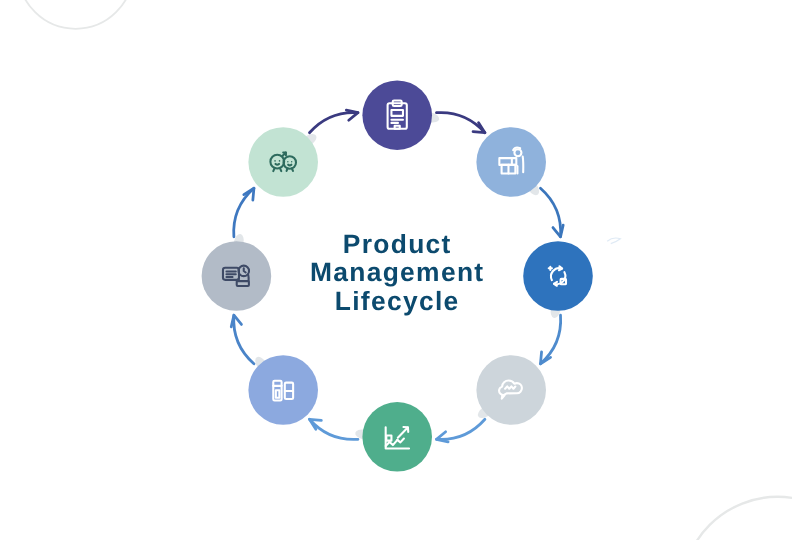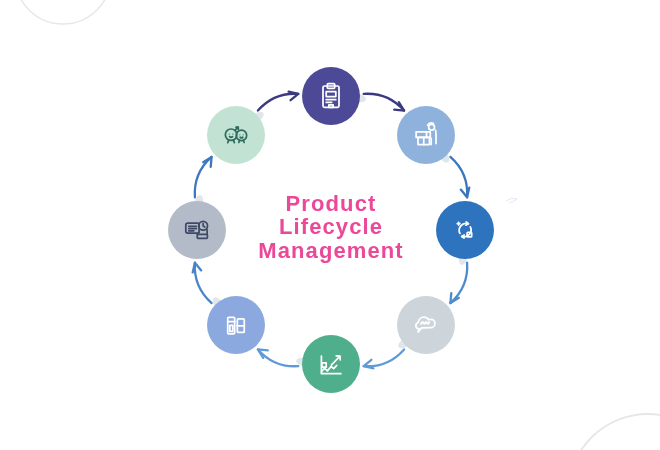--- a/index.html
+++ b/index.html
@@ -56,7 +56,7 @@
       <path d="M288.6,91.7 L298.3,93.9 L290.6,100.2" fill="none" stroke="#3A3A80" stroke-width="2.3" stroke-linecap="round" stroke-linejoin="round"></path>
     </svg>
 
-  <div class="center-title" style="color: #ec4899;">
+  <div class="center-title" style="color: #0c4a6e;">
     <div>Product</div>
     <div>Lifecycle</div>
     <div>Management</div>

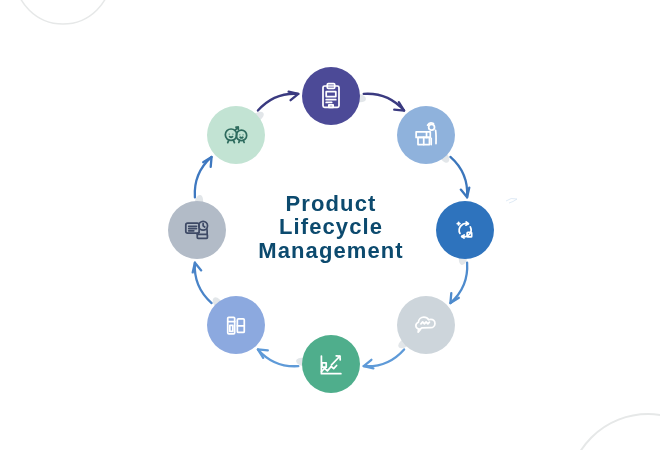--- a/index.html
+++ b/index.html
@@ -58,8 +58,8 @@
 
   <div class="center-title" style="color: #0c4a6e;">
     <div>Product</div>
+    <div>Management</div>
     <div>Lifecycle</div>
-    <div>Management</div>
   </div>
 
   <div class="node" style="background-color: rgb(76, 74, 151); left: 302px; top: 67px;">

